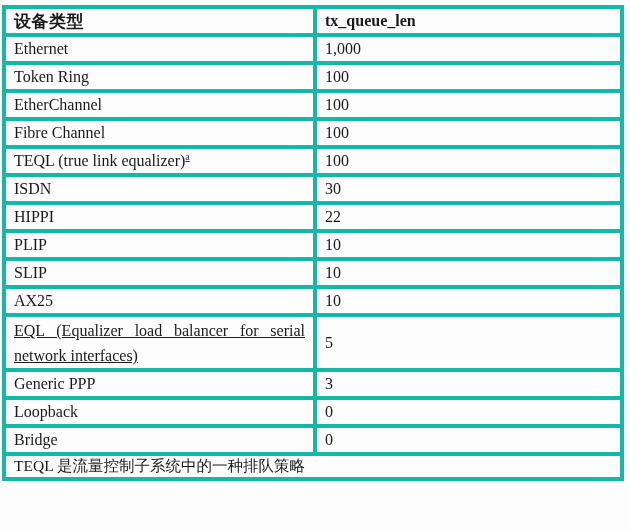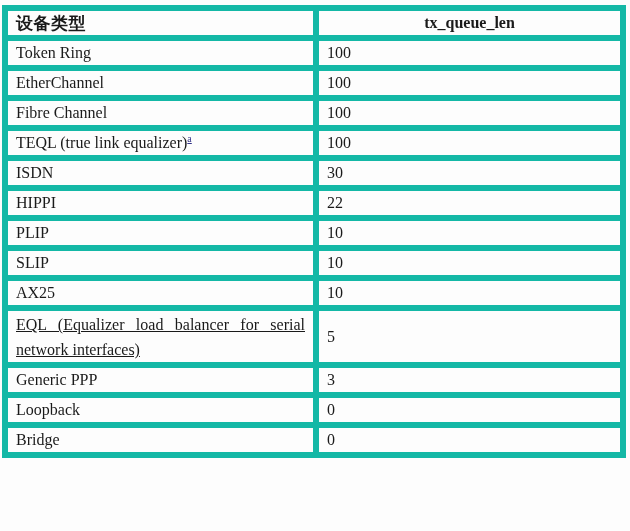--- a/index.html
+++ b/index.html
@@ -22,7 +22,7 @@
   }
   .device-table th,
   .device-table td {
-    border: 6px solid #14b8a6;
+    border: 4px solid #14b8a6;
     padding: 0 8px;
     font-size: 16px;
     text-align: left;

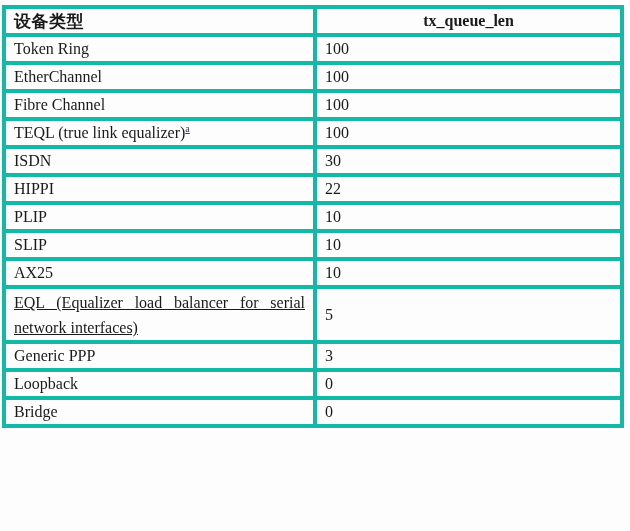--- a/index.html
+++ b/index.html
@@ -39,7 +39,6 @@
   }
   th.val-header {
     font-size: 16px;
-    text-align: center;
   }
   col.dev-col { width: 311px; }
   col.val-col { width: 307px; }

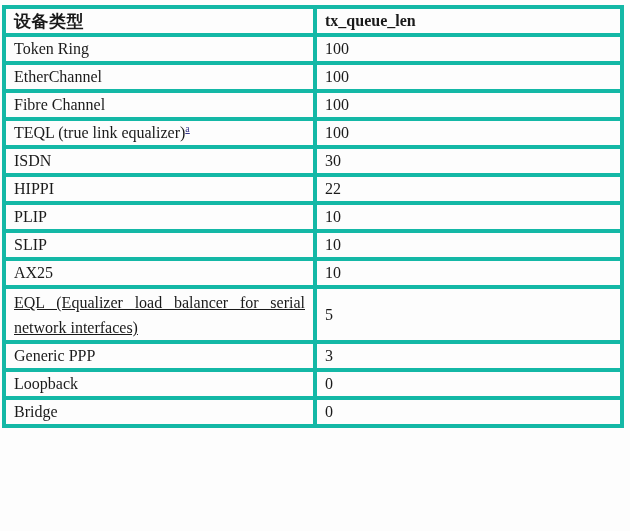--- a/index.html
+++ b/index.html
@@ -79,6 +79,10 @@
   </thead>
   <tbody>
     <tr>
+      <td class="dev">Ethernet</td>
+      <td class="val">1,000</td>
+    </tr>
+    <tr>
       <td class="dev">Token Ring</td>
       <td class="val">100</td>
     </tr>

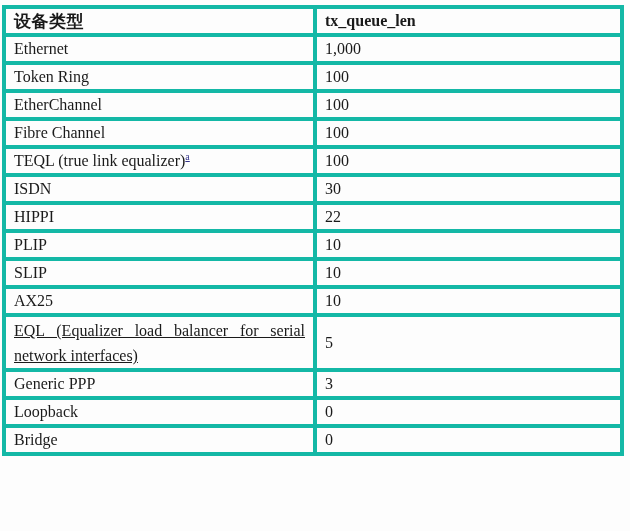--- a/index.html
+++ b/index.html
@@ -134,6 +134,9 @@
       <td class="dev">Bridge</td>
       <td class="val">0</td>
     </tr>
+    <tr>
+      <td class="note" colspan="2">TEQL 是流量控制子系统中的一种排队策略</td>
+    </tr>
   </tbody>
 </table>
 

